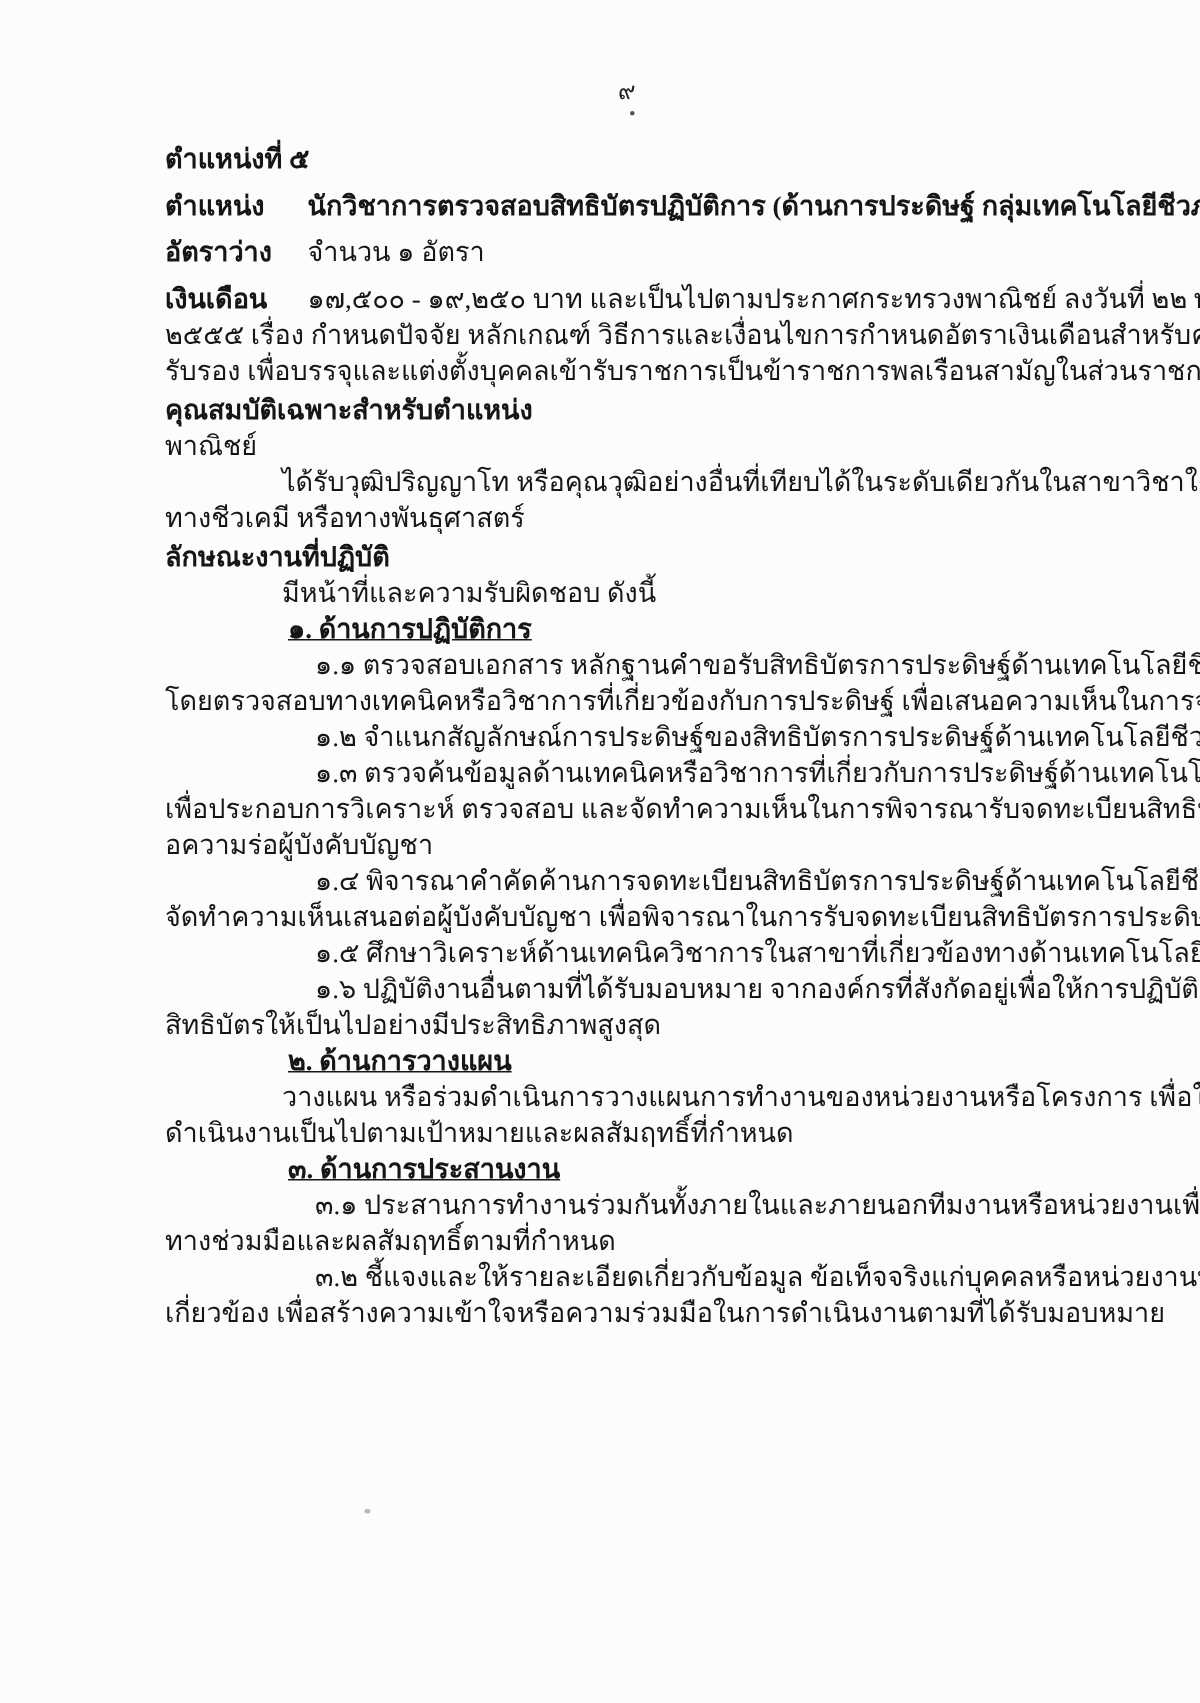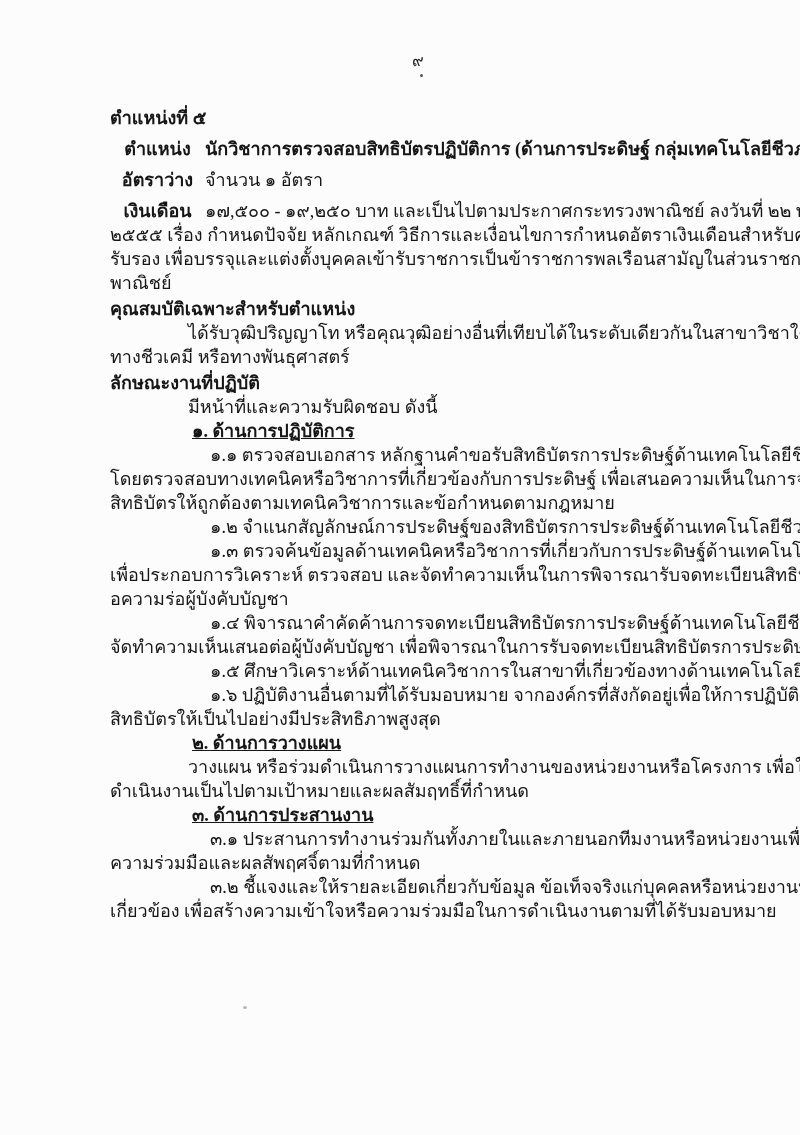--- a/index.html
+++ b/index.html
@@ -27,7 +27,7 @@
     opacity:.7;
   }
   .doc-content{
-    position:absolute;top:106px;left:110px;right:40px;
+    position:absolute;top:94px;left:110px;right:40px;
   }
   .ln{
     line-height:24px;min-height:24px;

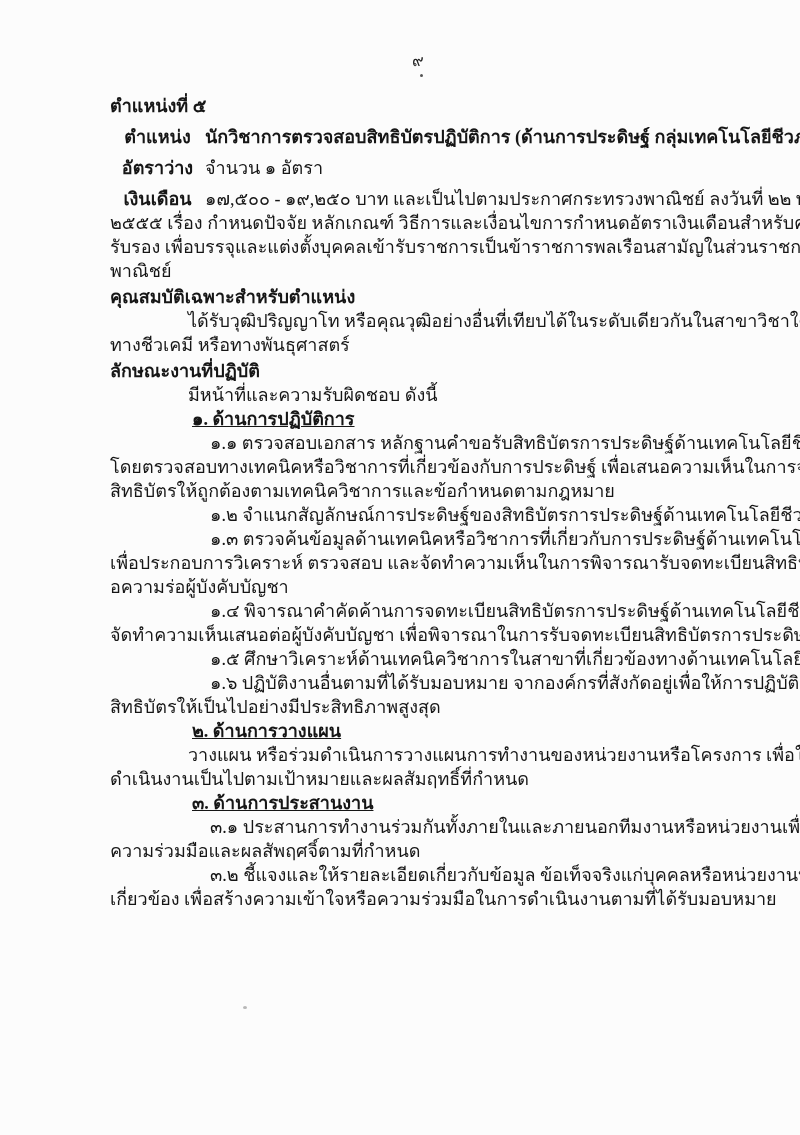--- a/index.html
+++ b/index.html
@@ -34,7 +34,7 @@
     white-space:nowrap;
   }
   .b{font-weight:bold;}
-  .lbl{display:inline-block;width:95px;font-weight:bold;text-align:center;}
+  .lbl{display:inline-block;width:95px;font-weight:bold;}
   .ind-para{padding-left:78px;}
   .ind-sub{padding-left:82px;text-decoration:underline;}
   .ind-item{padding-left:100px;}

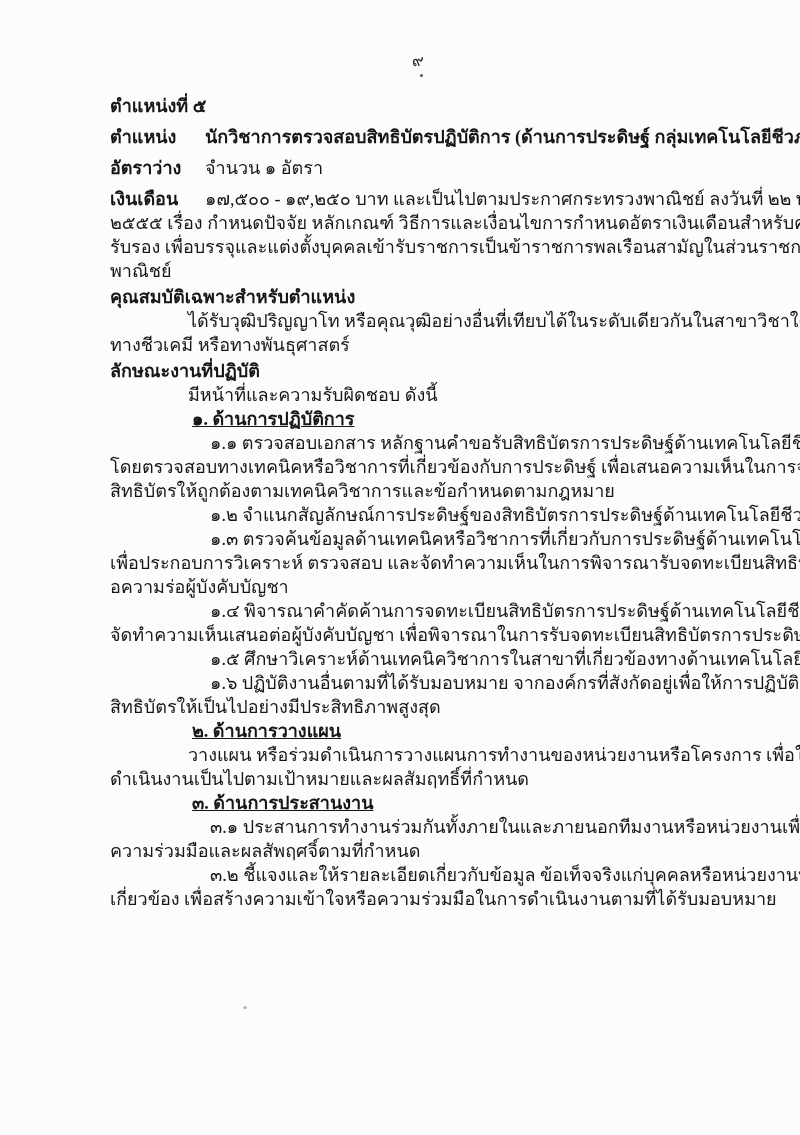--- a/index.html
+++ b/index.html
@@ -55,8 +55,8 @@
       <div class="ln blk-field"><span class="lbl">เงินเดือน</span><span>๑๗,๕๐๐ - ๑๙,๒๕๐ บาท และเป็นไปตามประกาศกระทรวงพาณิชย์ ลงวันที่ ๒๒ พฤศจิกายน</span></div>
       <div class="ln">๒๕๕๕ เรื่อง กำหนดปัจจัย หลักเกณฑ์ วิธีการและเงื่อนไขการกำหนดอัตราเงินเดือนสำหรับคุณวุฒิ ที่ ก.พ.</div>
       <div class="ln">รับรอง เพื่อบรรจุและแต่งตั้งบุคคลเข้ารับราชการเป็นข้าราชการพลเรือนสามัญในส่วนราชการสังกัดกระทรวง</div>
+      <div class="ln b blk-head">คุณสมบัติเฉพาะสำหรับตำแหน่ง</div>
       <div class="ln">พาณิชย์</div>
-      <div class="ln b blk-head">คุณสมบัติเฉพาะสำหรับตำแหน่ง</div>
       <div class="ln ind-para">ได้รับวุฒิปริญญาโท หรือคุณวุฒิอย่างอื่นที่เทียบได้ในระดับเดียวกันในสาขาวิชาใดสาขาวิชาหนึ่ง</div>
       <div class="ln">ทางชีวเคมี หรือทางพันธุศาสตร์</div>
       <div class="ln b blk-head">ลักษณะงานที่ปฏิบัติ</div>

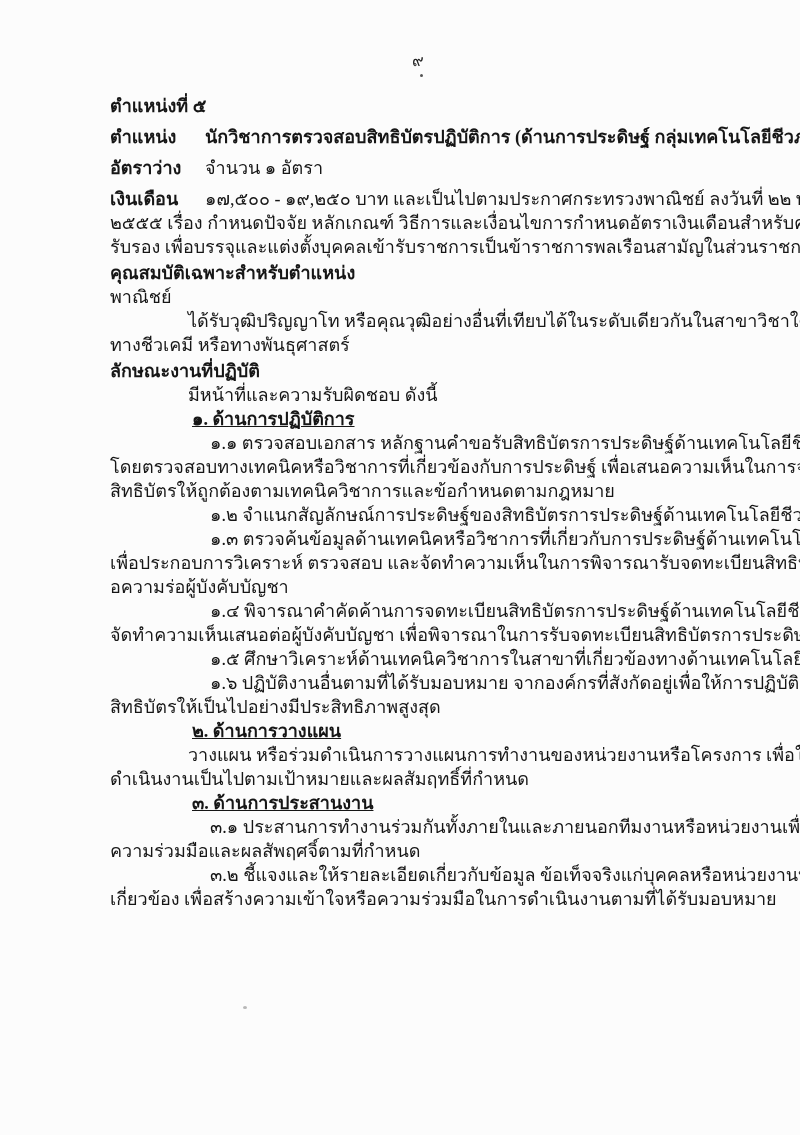--- a/index.html
+++ b/index.html
@@ -64,7 +64,6 @@
       <div class="ln b ind-sub">๑. ด้านการปฏิบัติการ</div>
       <div class="ln ind-item">๑.๑ ตรวจสอบเอกสาร หลักฐานคำขอรับสิทธิบัตรการประดิษฐ์ด้านเทคโนโลยีชีวภาพ</div>
       <div class="ln">โดยตรวจสอบทางเทคนิคหรือวิชาการที่เกี่ยวข้องกับการประดิษฐ์ เพื่อเสนอความเห็นในการจดทะเบียน</div>
-      <div class="ln">สิทธิบัตรให้ถูกต้องตามเทคนิควิชาการและข้อกำหนดตามกฎหมาย</div>
       <div class="ln ind-item">๑.๒ จำแนกสัญลักษณ์การประดิษฐ์ของสิทธิบัตรการประดิษฐ์ด้านเทคโนโลยีชีวภาพเพื่อ</div>
       <div class="ln ind-item">๑.๓ ตรวจค้นข้อมูลด้านเทคนิคหรือวิชาการที่เกี่ยวกับการประดิษฐ์ด้านเทคโนโลยีชีวภาพ</div>
       <div class="ln">เพื่อประกอบการวิเคราะห์ ตรวจสอบ และจัดทำความเห็นในการพิจารณารับจดทะเบียนสิทธิบัตรการประดิษฐ์</div>

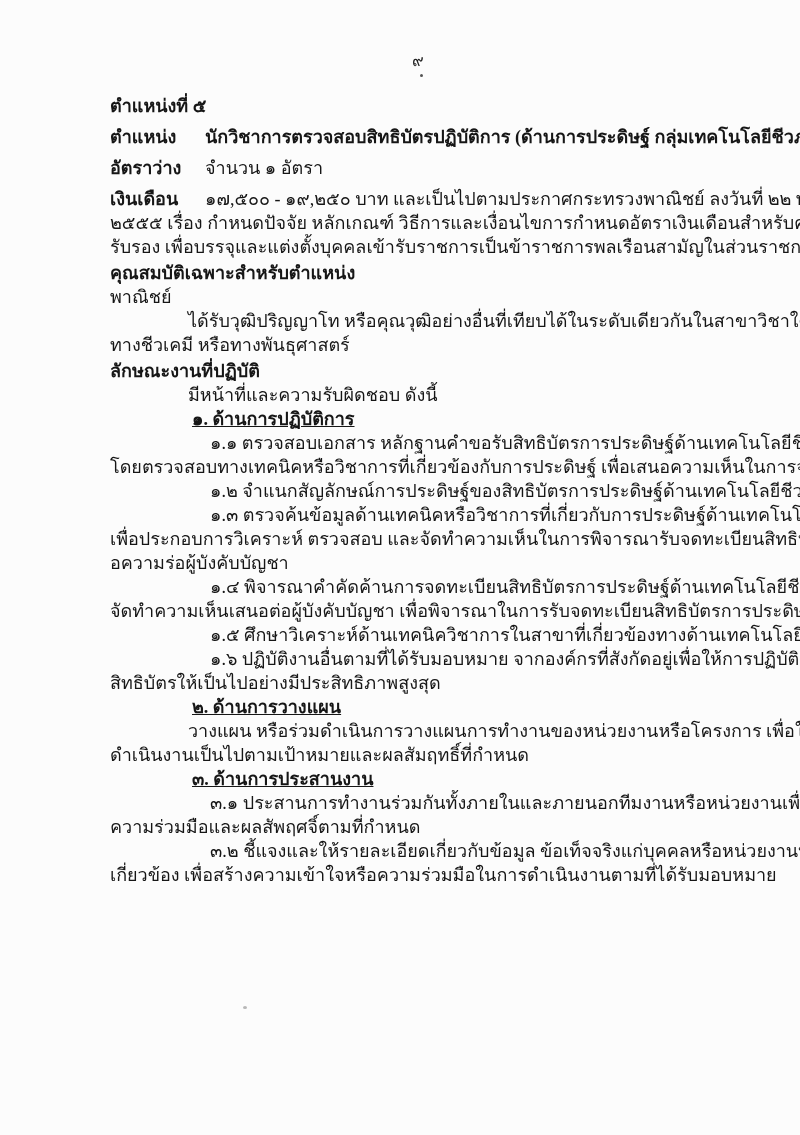--- a/index.html
+++ b/index.html
@@ -78,7 +78,7 @@
       <div class="ln">ดำเนินงานเป็นไปตามเป้าหมายและผลสัมฤทธิ์ที่กำหนด</div>
       <div class="ln b ind-sub">๓. ด้านการประสานงาน</div>
       <div class="ln ind-item">๓.๑ ประสานการทำงานร่วมกันทั้งภายในและภายนอกทีมงานหรือหน่วยงานเพื่อให้เกิด</div>
-      <div class="ln">ความร่วมมือและผลสัพฤศจิ์ตามที่กำหนด</div>
+      <div class="ln">ทางช่วมมือและผลสัมฤทธิ์ตามที่กำหนด</div>
       <div class="ln ind-item">๓.๒ ชี้แจงและให้รายละเอียดเกี่ยวกับข้อมูล ข้อเท็จจริงแก่บุคคลหรือหน่วยงานที่</div>
       <div class="ln">เกี่ยวข้อง เพื่อสร้างความเข้าใจหรือความร่วมมือในการดำเนินงานตามที่ได้รับมอบหมาย</div>
     </div>

